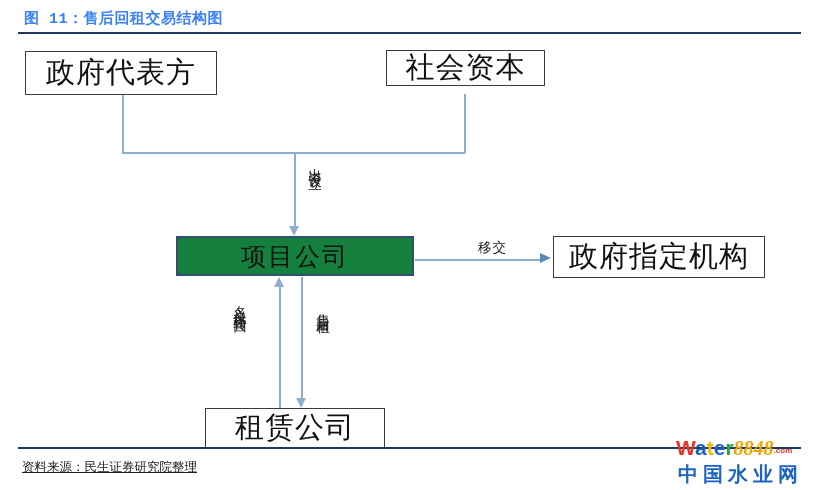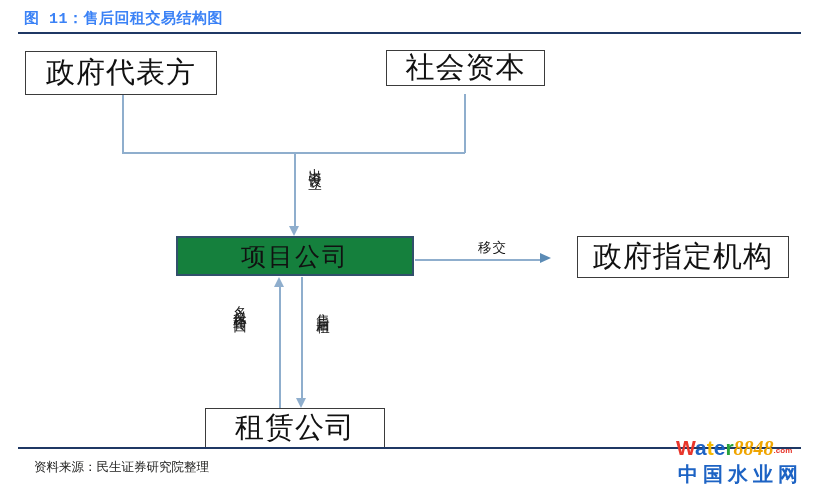--- a/index.html
+++ b/index.html
@@ -83,7 +83,7 @@
   #node-gov-rep   { left: 25px;  top: 51px;  width: 192px; height: 44px; }
   #node-capital   { left: 386px; top: 50px;  width: 159px; height: 36px; }
   #node-project   { left: 176px; top: 236px; width: 238px; height: 40px; }
-  #node-gov-inst  { left: 577px; top: 236px; width: 212px; height: 42px; }
+  #node-gov-inst  { left: 553px; top: 236px; width: 212px; height: 42px; }
   #node-lease     { left: 205px; top: 408px; width: 180px; height: 40px; }
 
   

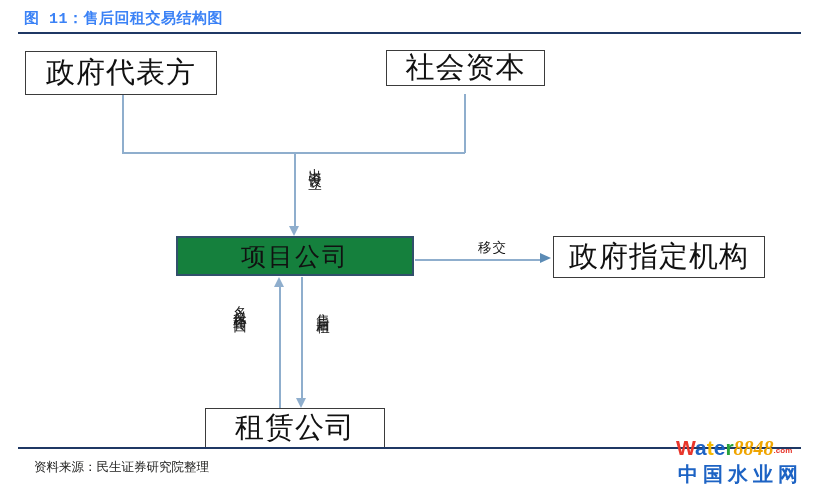--- a/index.html
+++ b/index.html
@@ -48,12 +48,13 @@
   }
   .source-note {
     position: absolute;
-    left: 34px;
+    left: 22px;
     top: 459px;
     font-family: "Liberation Serif", "DejaVu Serif", serif;
     font-size: 12.5px;
     color: #20201f;
     white-space: nowrap;
+    text-decoration: underline;
   }
 
   

